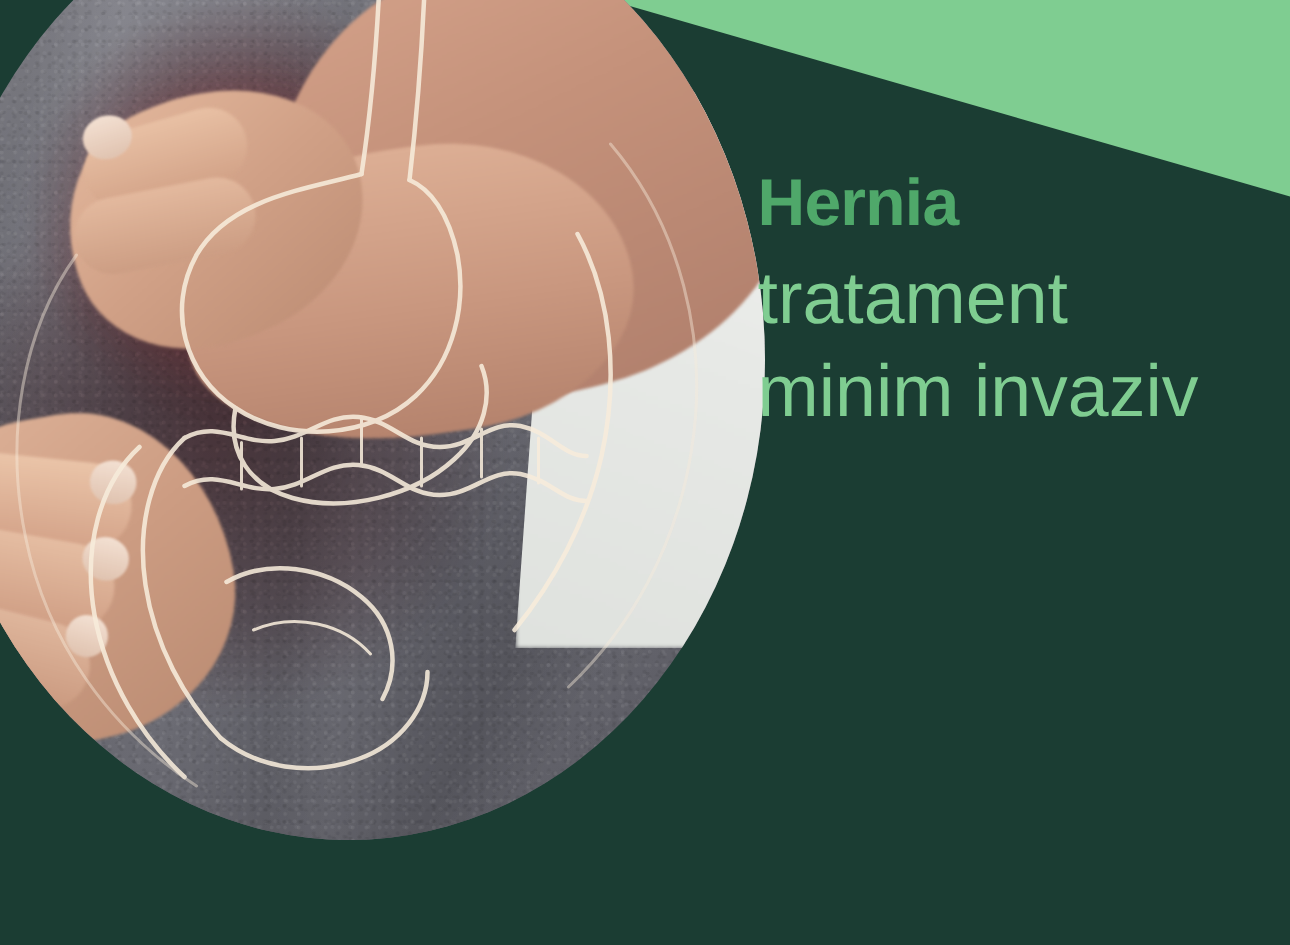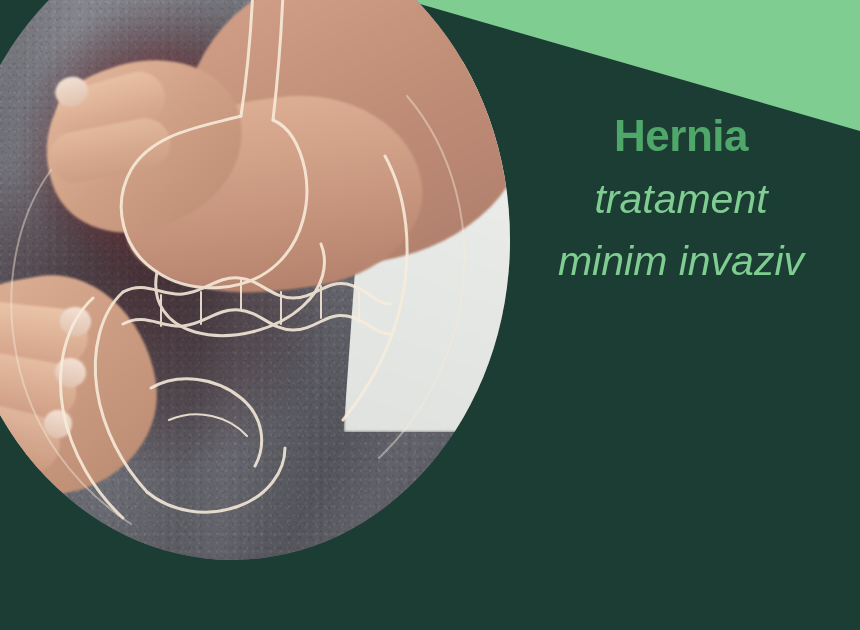--- a/index.html
+++ b/index.html
@@ -203,7 +203,6 @@
     left: 505px;
     top: 104px;
     width: 352px;
-    text-align: center;
   }
   .headline {
     font-weight: 700;

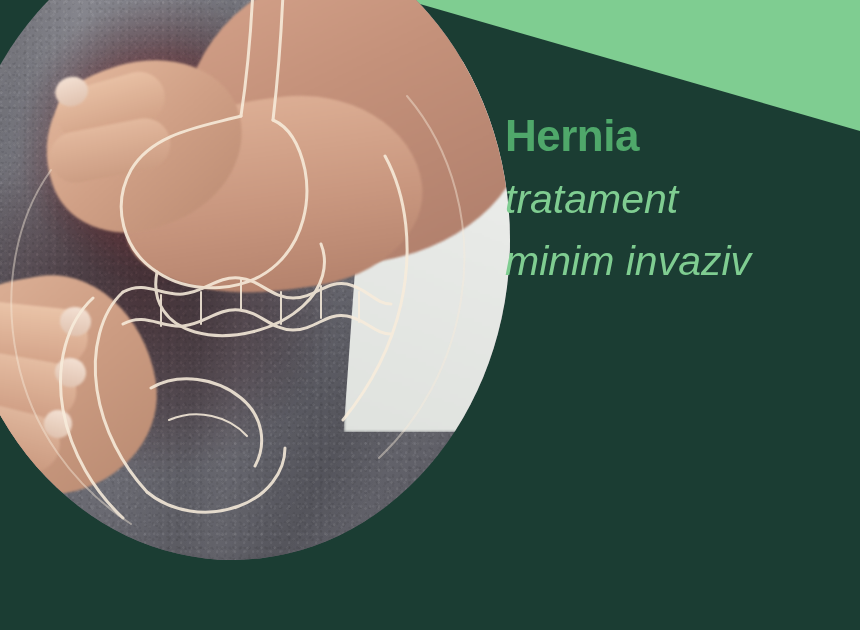--- a/index.html
+++ b/index.html
@@ -213,11 +213,10 @@
   }
   .subline {
     font-weight: 400;
-    font-size: 41px;
+    font-size: 49px;
     line-height: 62px;
     letter-spacing: 0px;
     margin: 0;
-    font-style: italic;
   }
   .line { display: block; white-space: nowrap; }
 </style>

